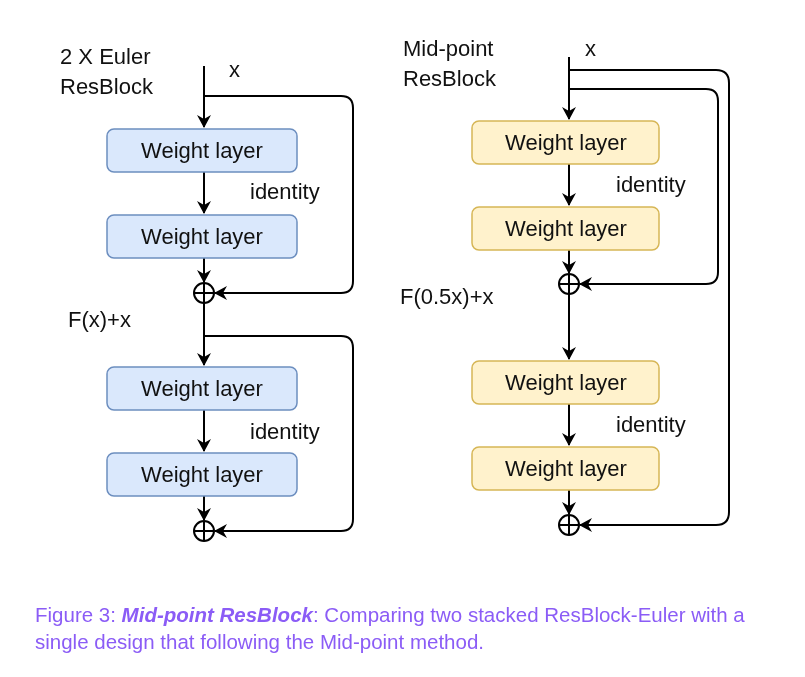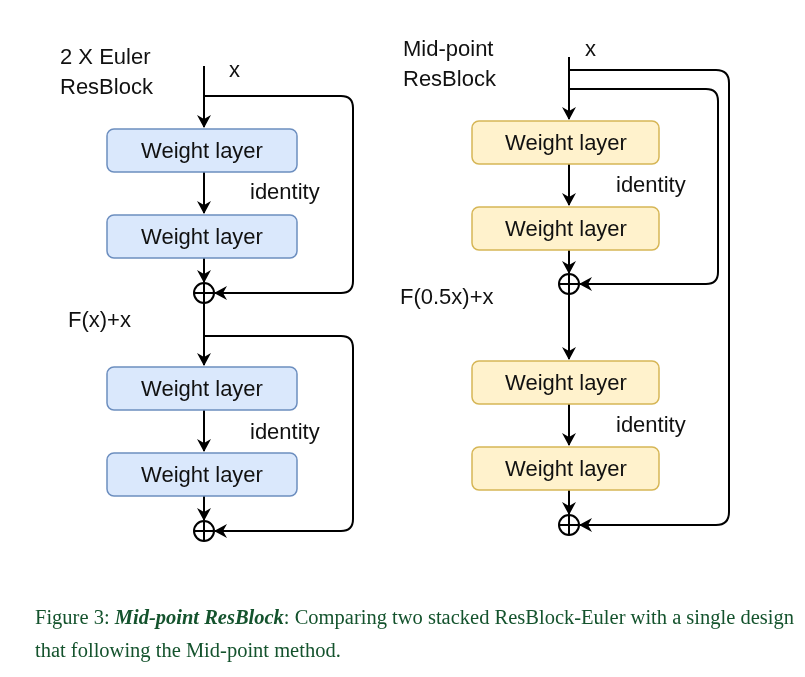--- a/index.html
+++ b/index.html
@@ -9,7 +9,7 @@
   .box-text { font-family: "Liberation Sans", sans-serif; font-size: 22px; fill: #111111; }
   .caption {
     position: absolute; left: 35px; top: 601px; width: 765px;
-    font-family: Liberation Serif, serif; font-size: 20.5px; line-height: 33px; color: #14532d;
+    font-family: Liberation Sans, sans-serif; font-size: 20.5px; line-height: 27px; color: #8b5cf6;
   }
   .caption .em { font-weight: bold; font-style: italic; }
 </style>

